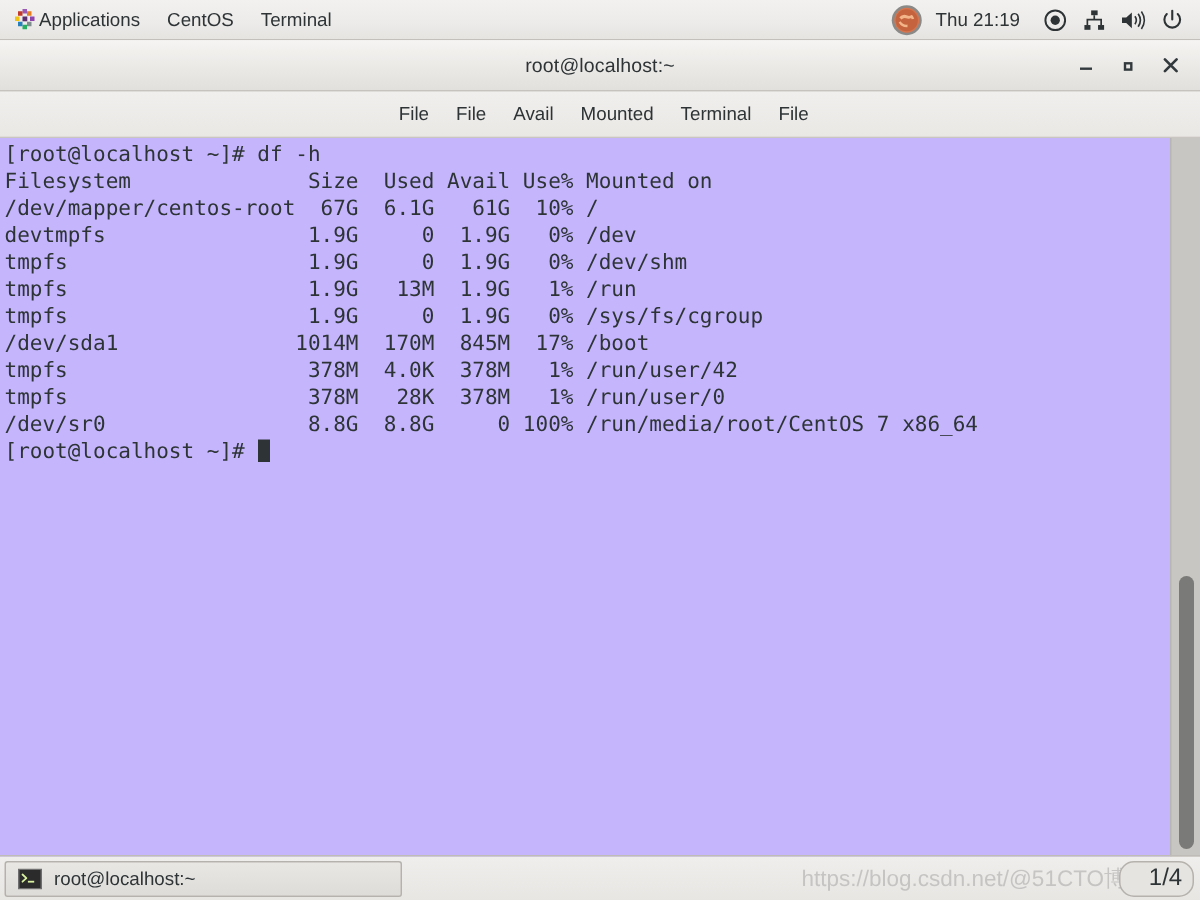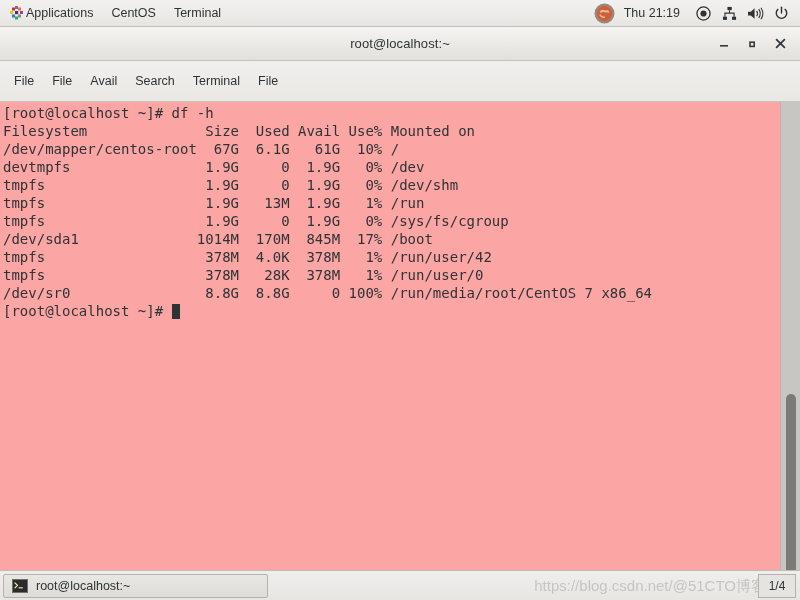--- a/index.html
+++ b/index.html
@@ -100,13 +100,14 @@
   }
 
   #menubar {
-    height: 41px;
+    height: 31px;
     background: linear-gradient(to bottom, #f1efed 0%, #eae8e5 100%);
     border-bottom: 1px solid #c9c6c1;
     display: flex;
     align-items: center;
     padding-left: 5px;
     box-sizing: border-box;
+    justify-content: center;
   }
   .menu-item {
     font-size: 12.5px;

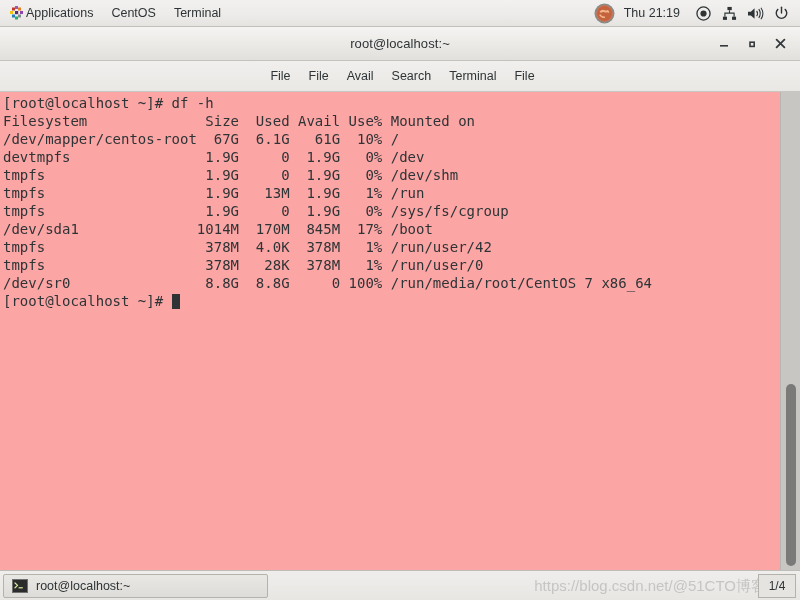--- a/index.html
+++ b/index.html
@@ -326,7 +326,7 @@
     <div class="menu-item">File</div>
     <div class="menu-item">File</div>
     <div class="menu-item">Avail</div>
-    <div class="menu-item">Search</div>
+    <div class="menu-item">Mounted</div>
     <div class="menu-item">Terminal</div>
     <div class="menu-item">File</div>
   </div>

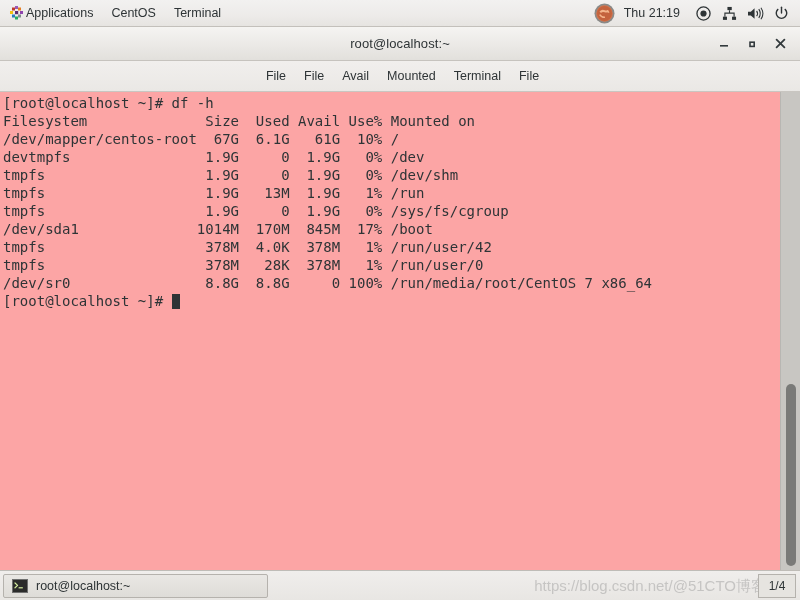--- a/index.html
+++ b/index.html
@@ -121,7 +121,7 @@
   #term-area {
     position: relative;
     height: 482px;
-    background: #fca5a5;
+    background: #c4b5fd;
     overflow: hidden;
   }
   #term-text {

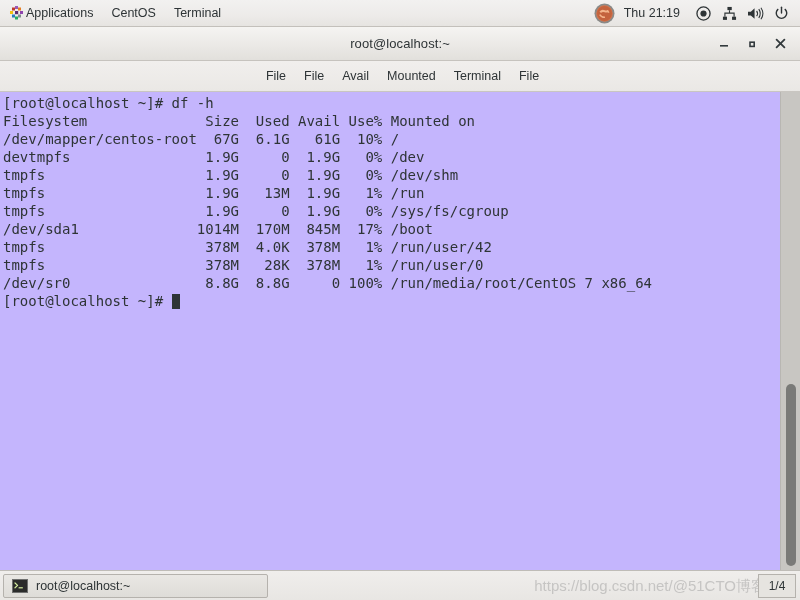--- a/index.html
+++ b/index.html
@@ -209,13 +209,14 @@
     height: 22px;
     border: 1px solid #b5b2ad;
     background: #e6e4e0;
-    border-radius: 0;
+    border-radius: 10px;
     display: flex;
     align-items: center;
     justify-content: center;
-    font-size: 12px;
-    color: #2e3436;
-    cursor: default;
+    font-size: 16px;
+    color: #2e3436;
+    cursor: default;
+    padding-left: 12px;
   }
 </style>
 </head>

